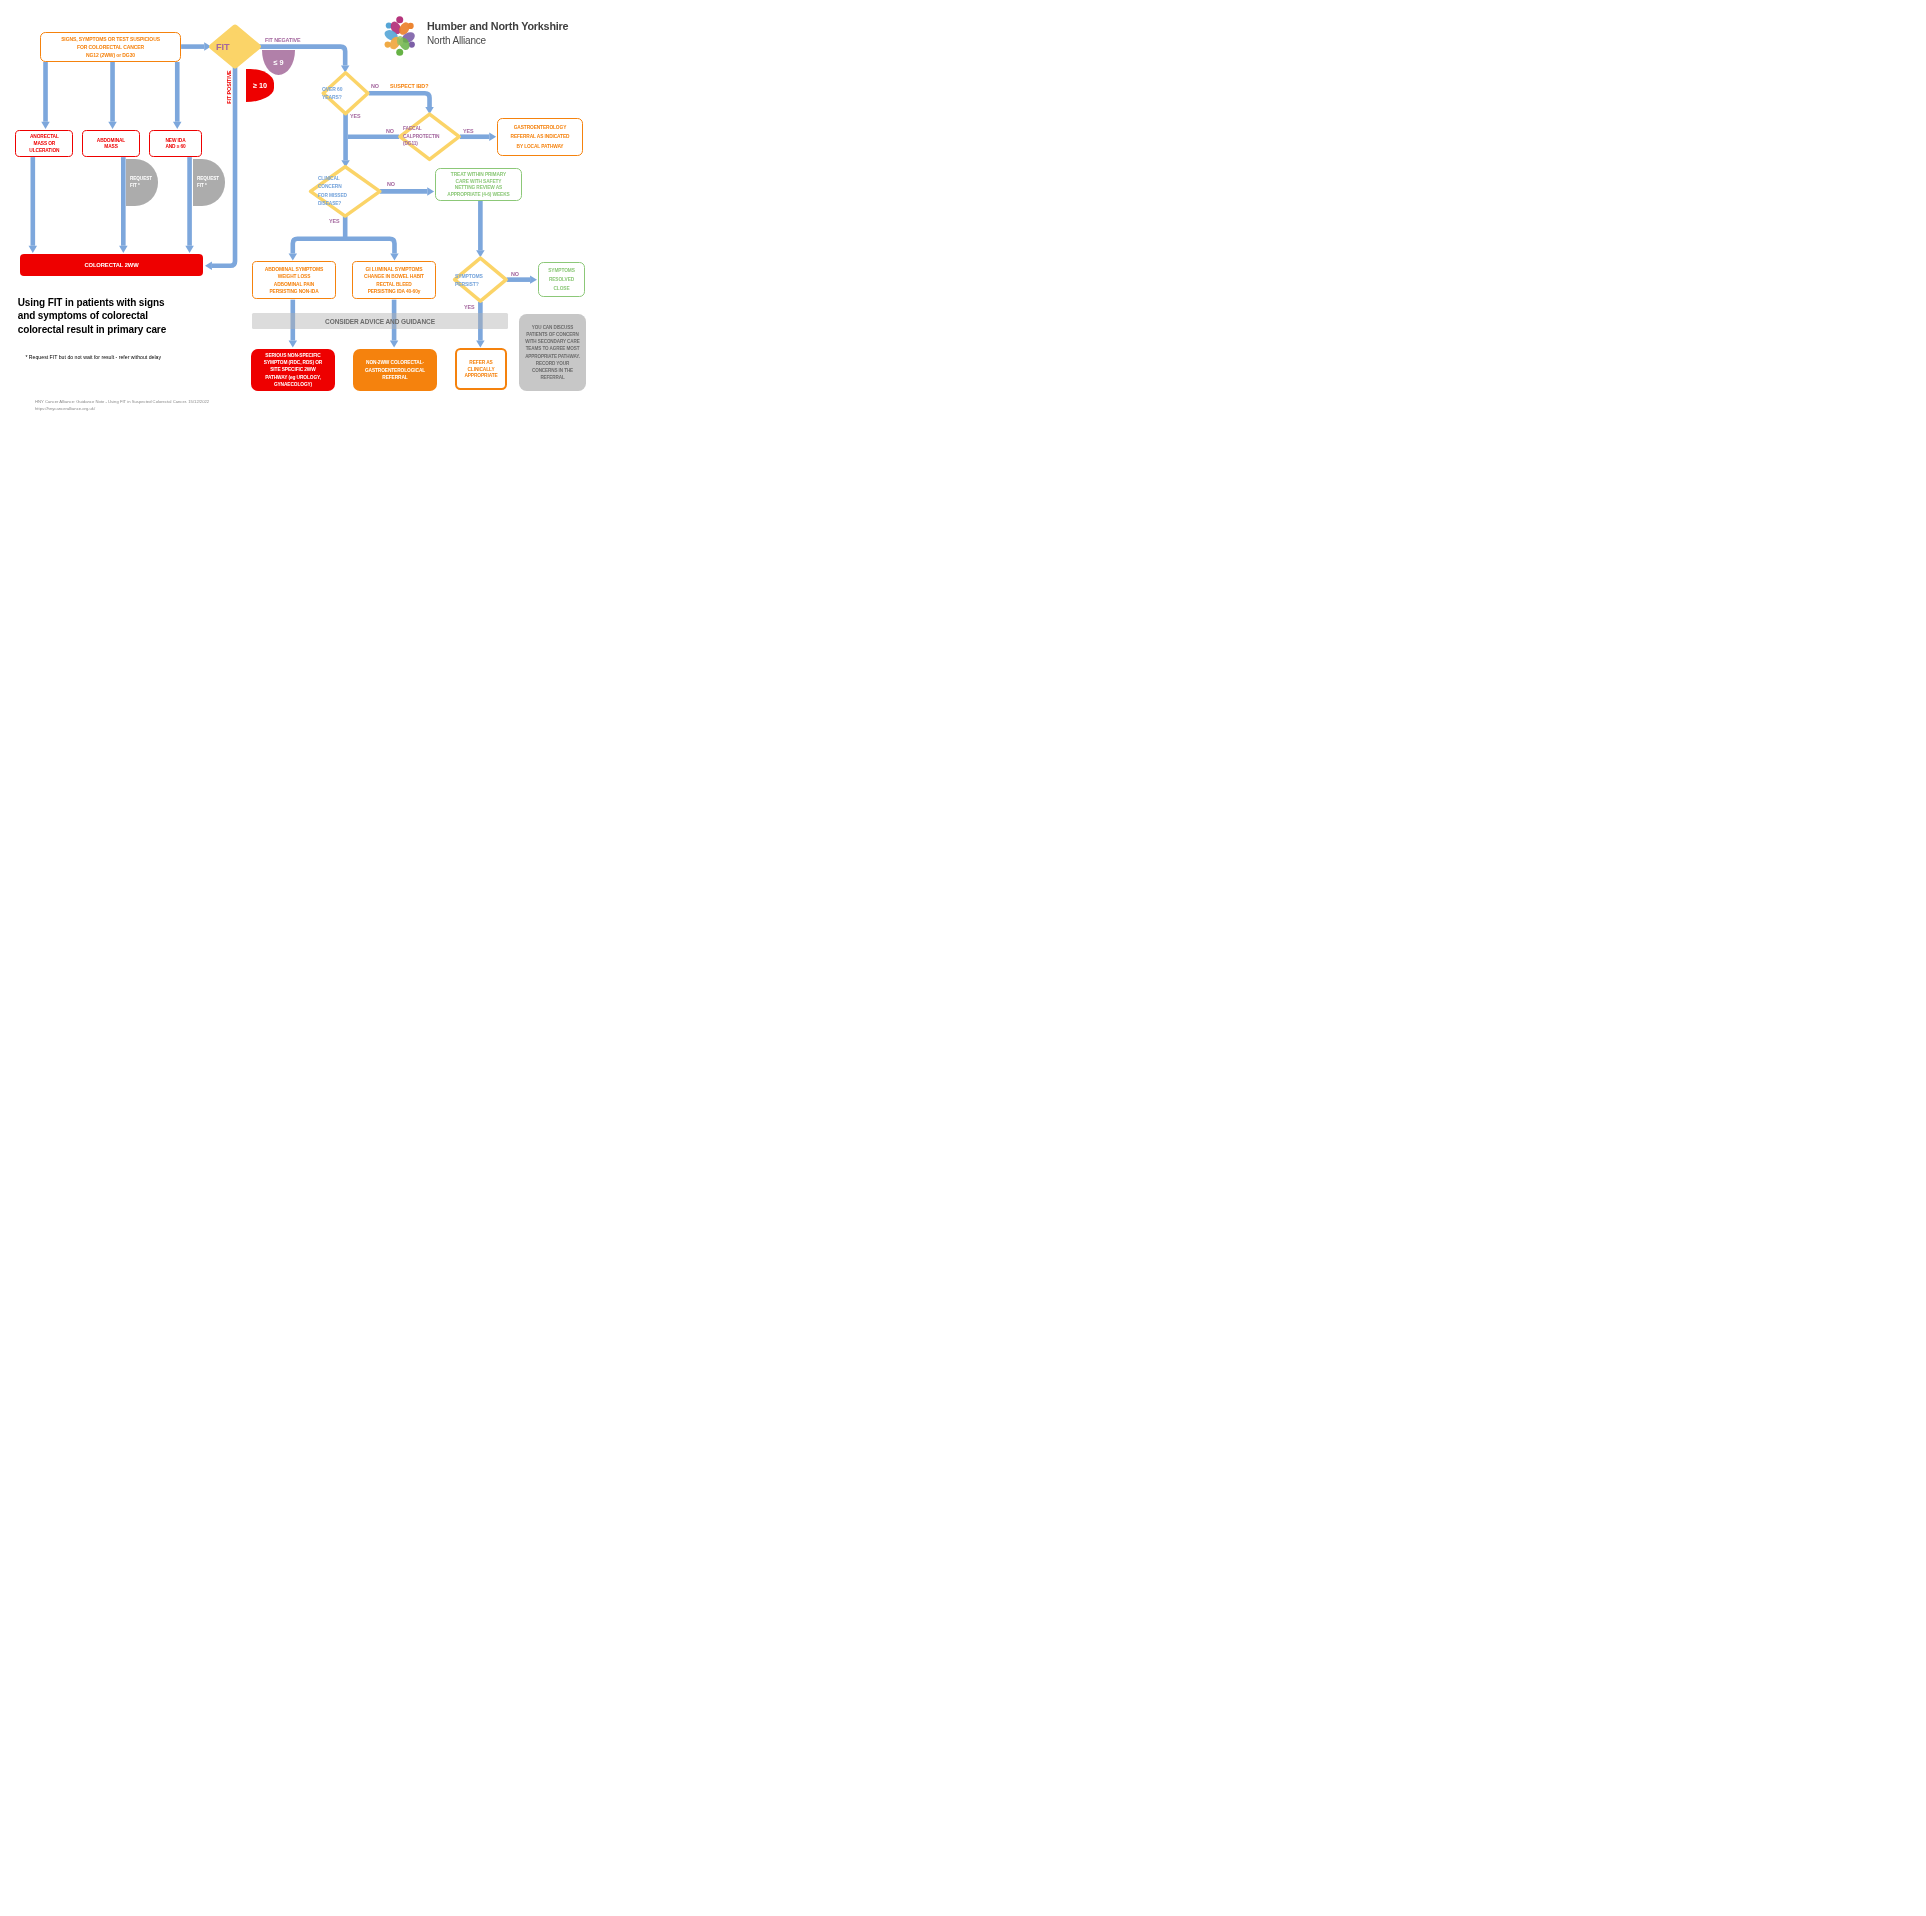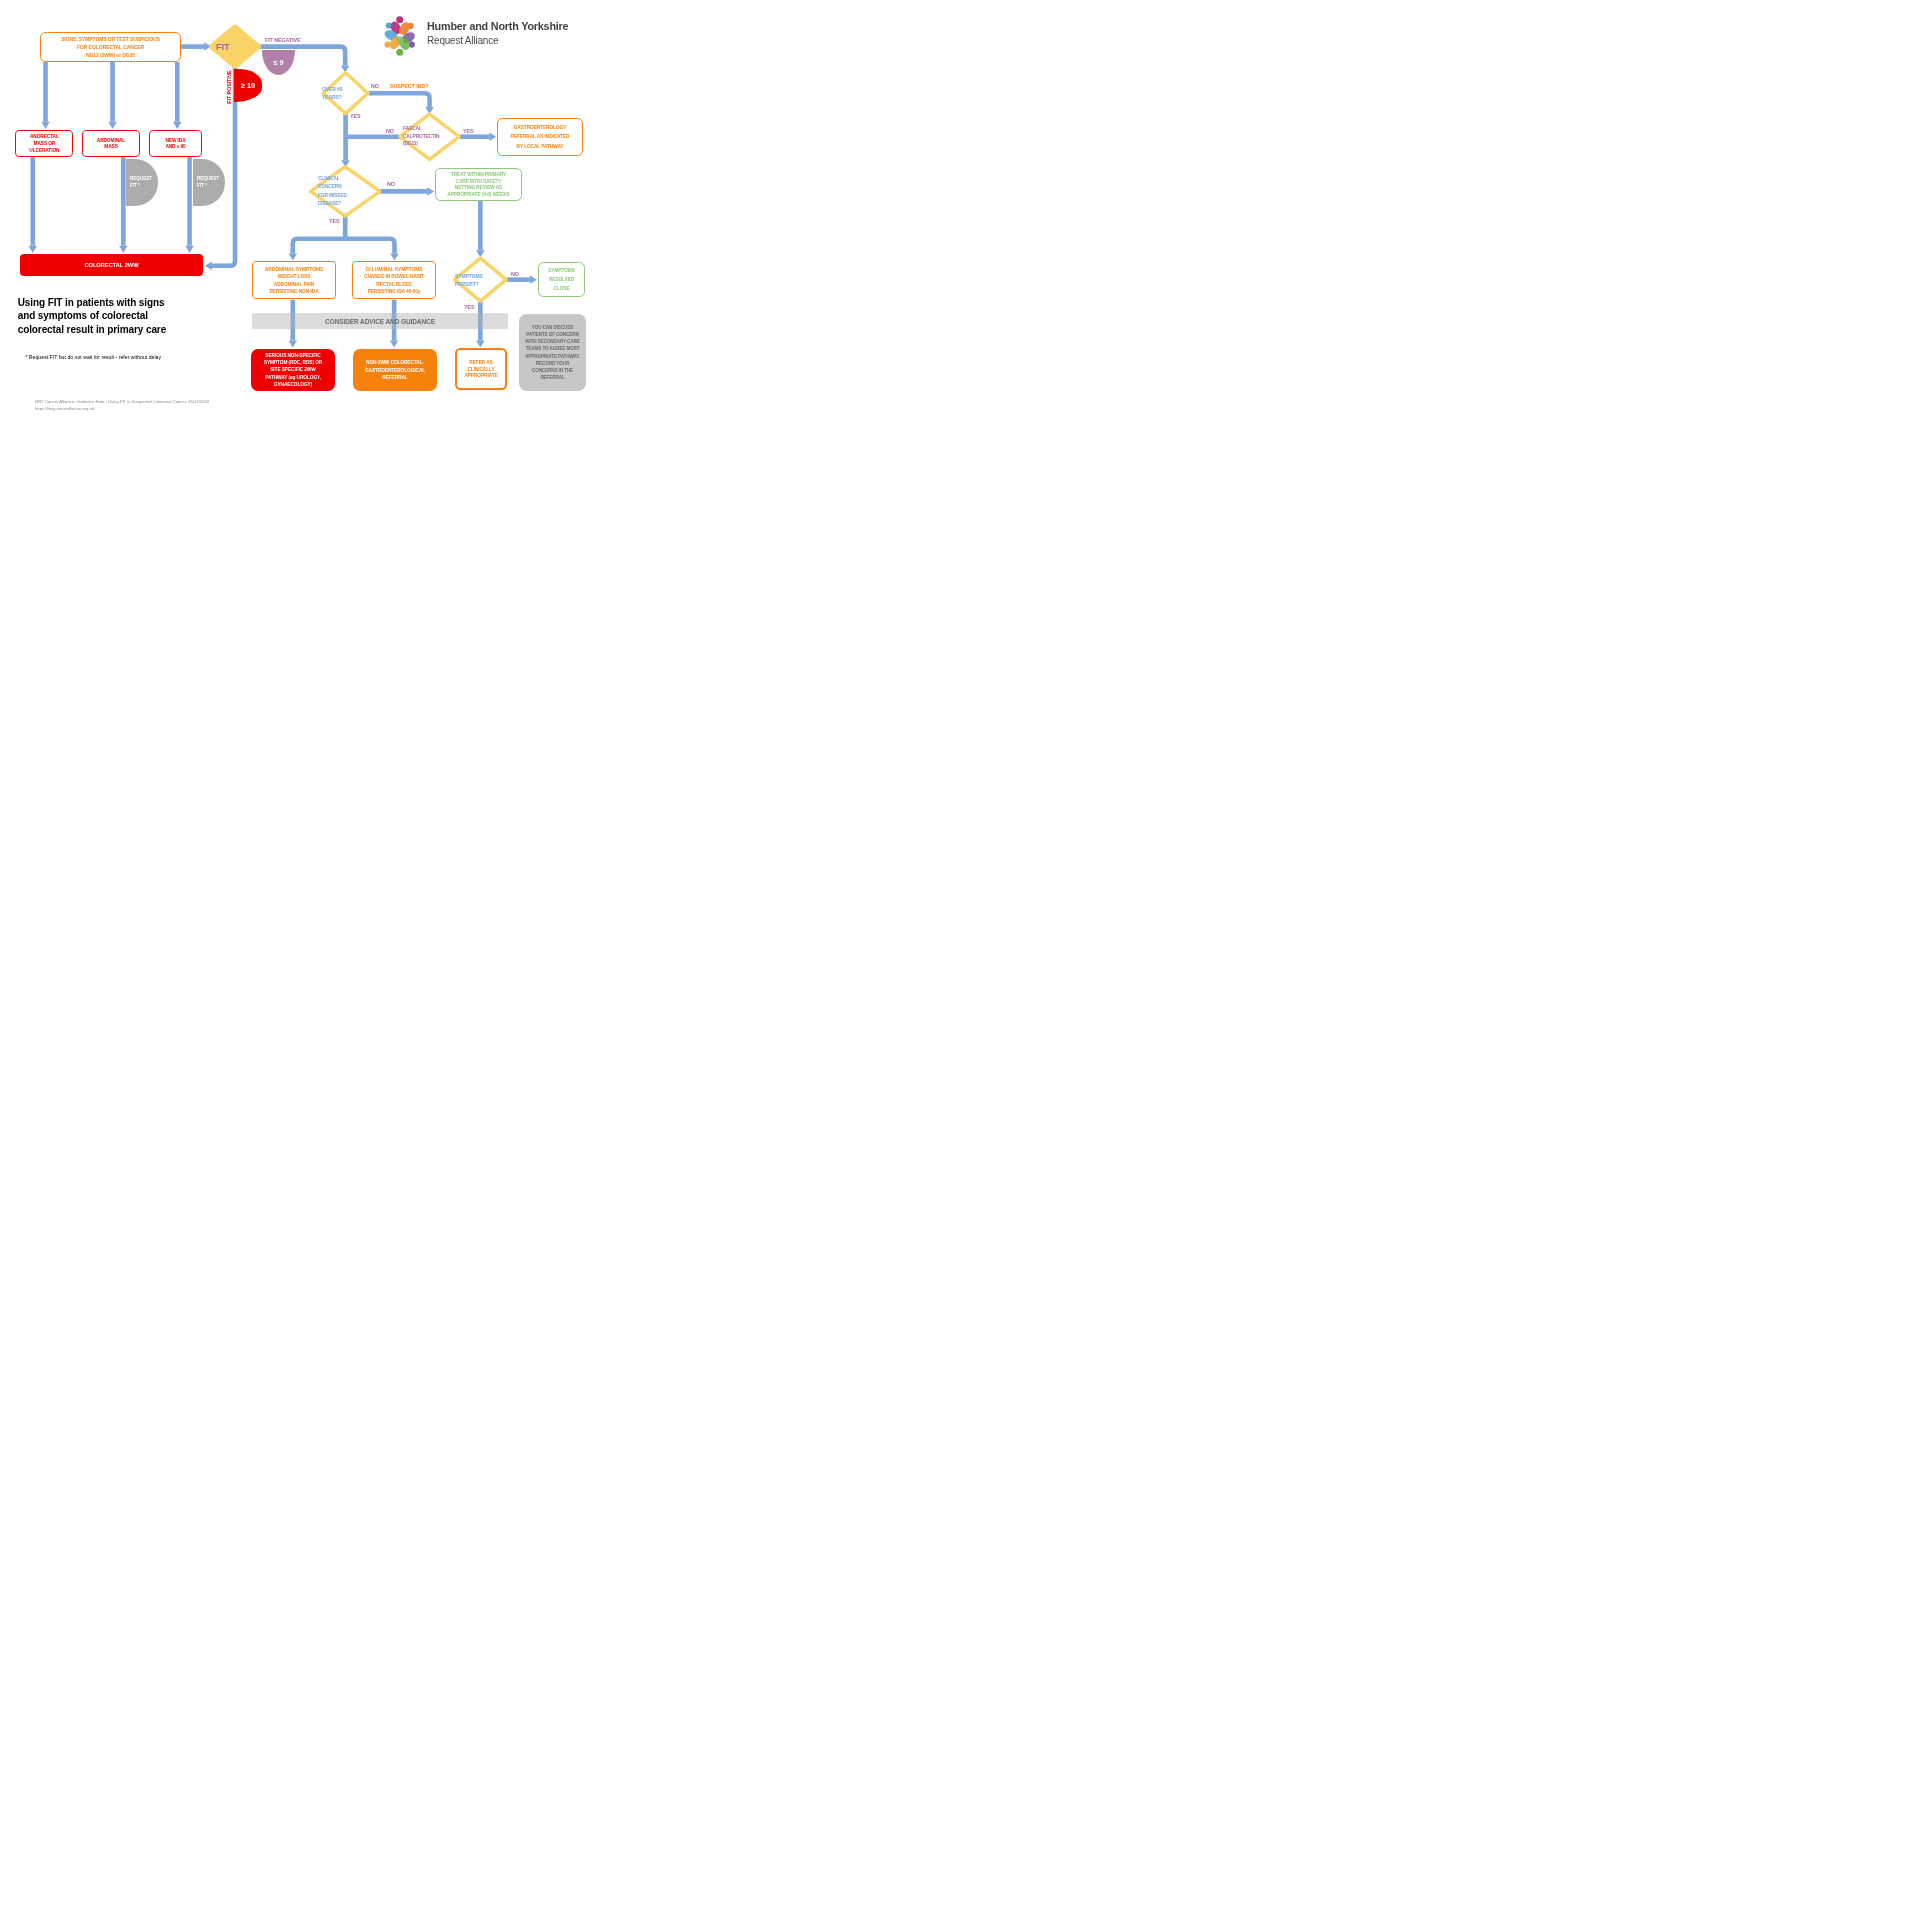--- a/index.html
+++ b/index.html
@@ -114,7 +114,7 @@
     <ellipse cx="49" cy="66" rx="8" ry="12" fill="#8FC163" opacity="0.8"></ellipse>
   </svg>
   <div style="position:absolute;left:427px;top:20px;font-size:10.8px;font-weight:bold;color:#3F3F3F;letter-spacing:-0.2px;">Humber and North Yorkshire</div>
-  <div style="position:absolute;left:427px;top:35px;font-size:10px;color:#4A4A4A;letter-spacing:-0.2px;">Request Alliance</div>
+  <div style="position:absolute;left:427px;top:35px;font-size:10px;color:#4A4A4A;letter-spacing:-0.2px;">North Alliance</div>
 
   <div class="node b-orange" style="left:40px;top:32px;width:141px;height:30px;font-size:5px;padding:1.5px 0.8px;">
     <div>SIGNS, SYMPTOMS OR TEST SUSPICIOUS</div>

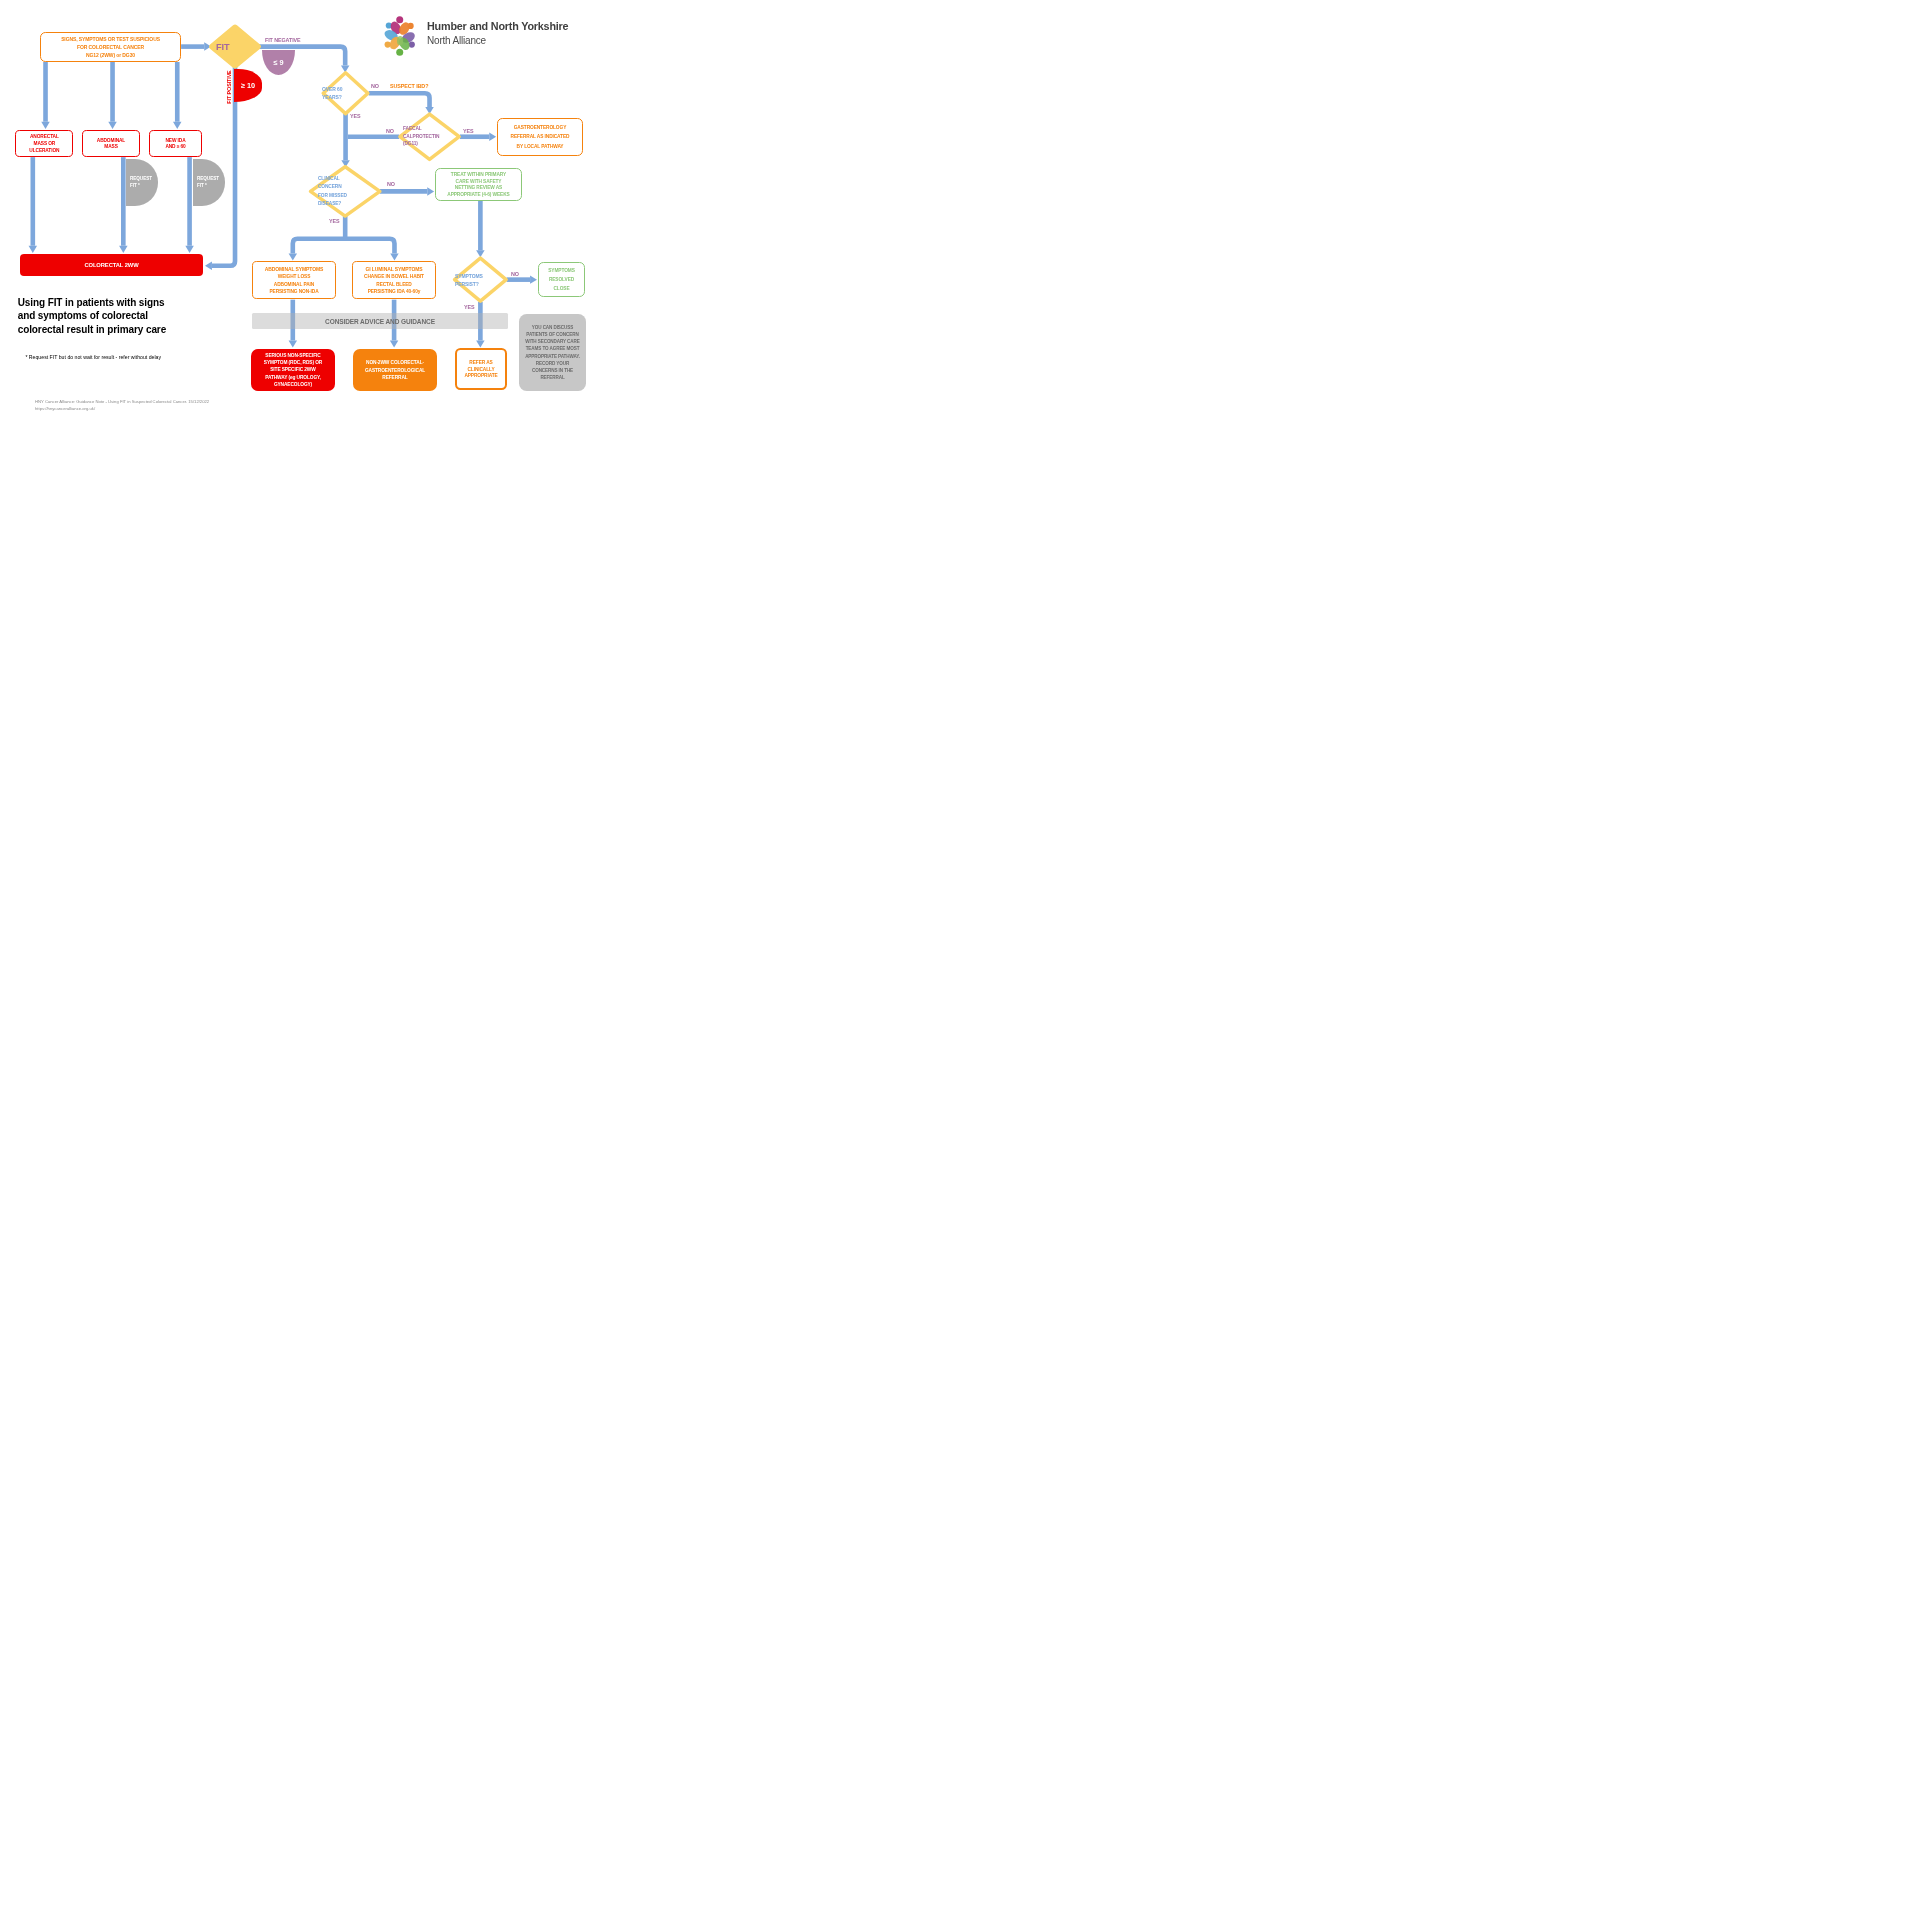--- a/index.html
+++ b/index.html
@@ -133,7 +133,7 @@
               border-radius:0 0 16.6px 16.6px / 0 0 25px 25px;">
     <span>≤ 9</span>
   </div>
-  <div class="bullet" style="left:234px;top:69px;width:28px;height:33px;background:var(--red);
+  <div class="bullet" style="left:246px;top:69px;width:28px;height:33px;background:var(--red);
               border-radius:0 28px 33px 0 / 0 16.6px 16.6px 0;">
     <span>≥ 10</span>
   </div>

